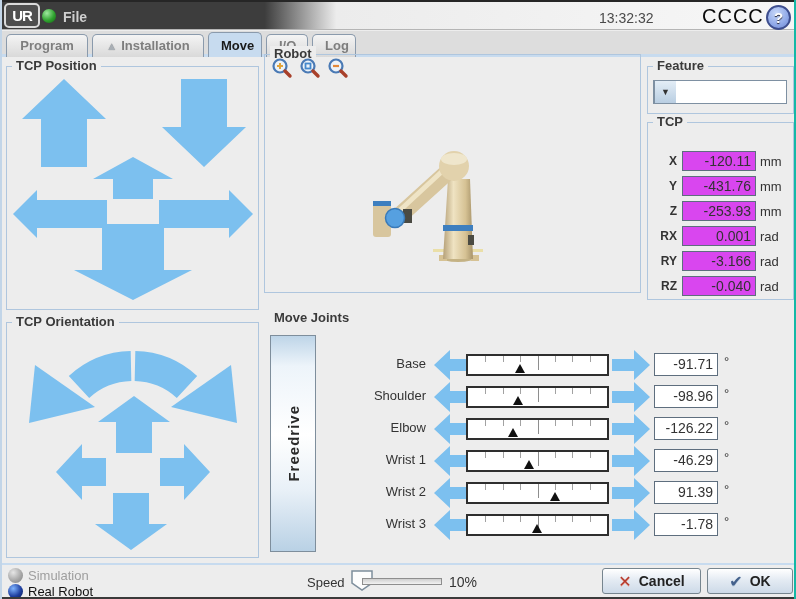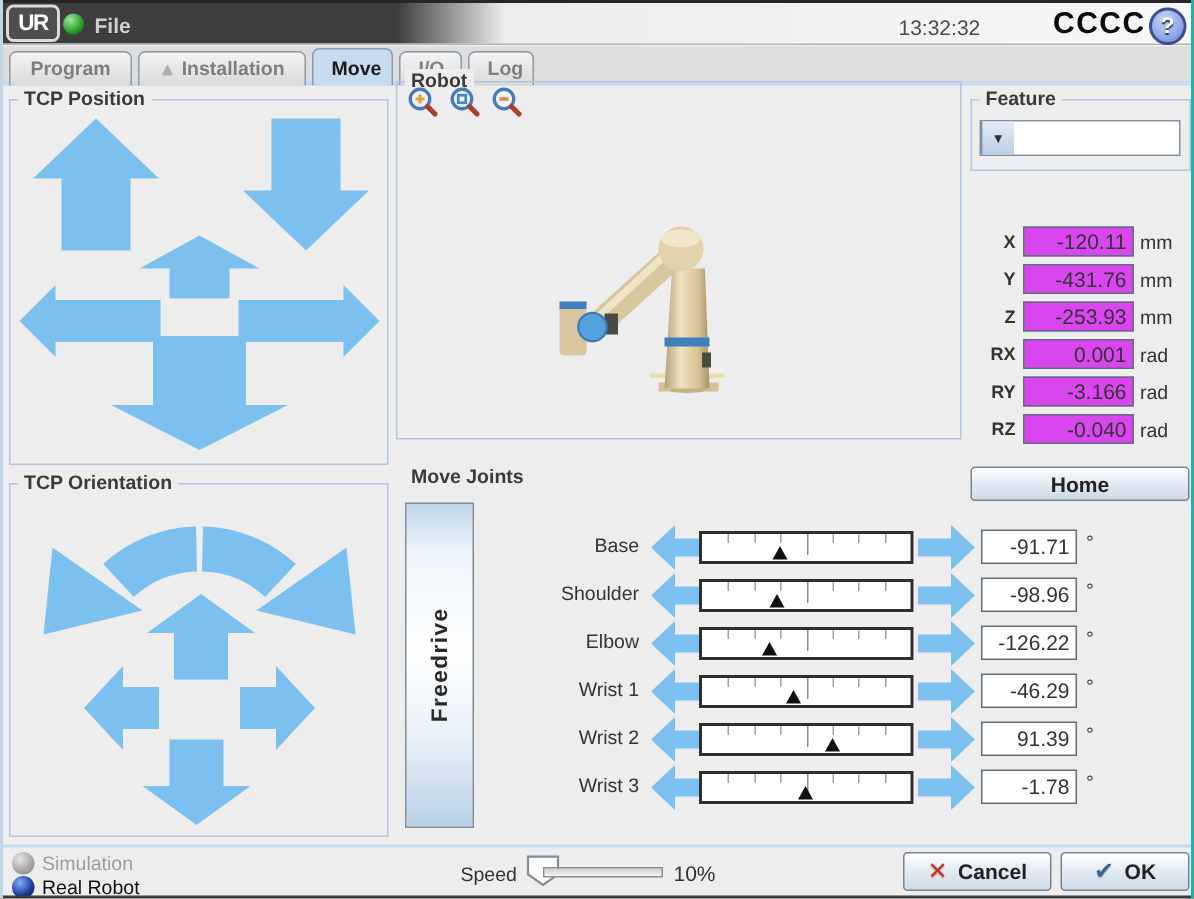--- a/index.html
+++ b/index.html
@@ -18,7 +18,7 @@
     background:radial-gradient(circle at 35% 30%,#9FE89F,#2FA32F 55%,#145C14);}
   .menu-file{position:absolute;left:61px;top:7px;color:#CFCFCF;font-weight:bold;font-size:14px;}
   .clock{position:absolute;left:597px;top:8px;color:#4A4A4A;font-size:14px;}
-  .win-title{position:absolute;left:700px;top:3px;color:#0A0A0A;font-size:20px;font-weight:bold;letter-spacing:1px;}
+  .win-title{position:absolute;left:700px;top:3px;color:#0A0A0A;font-size:20px;font-weight:normal;letter-spacing:1px;}
   .help-btn{position:absolute;left:764px;top:3px;width:25px;height:25px;border-radius:50%;
     background:radial-gradient(circle at 40% 30%,#C8D8F8,#8FA8E8 60%,#6E86D0);
     border:2px solid #3E4E8E;color:#FFF;font-weight:bold;font-size:15px;text-align:center;line-height:21px;

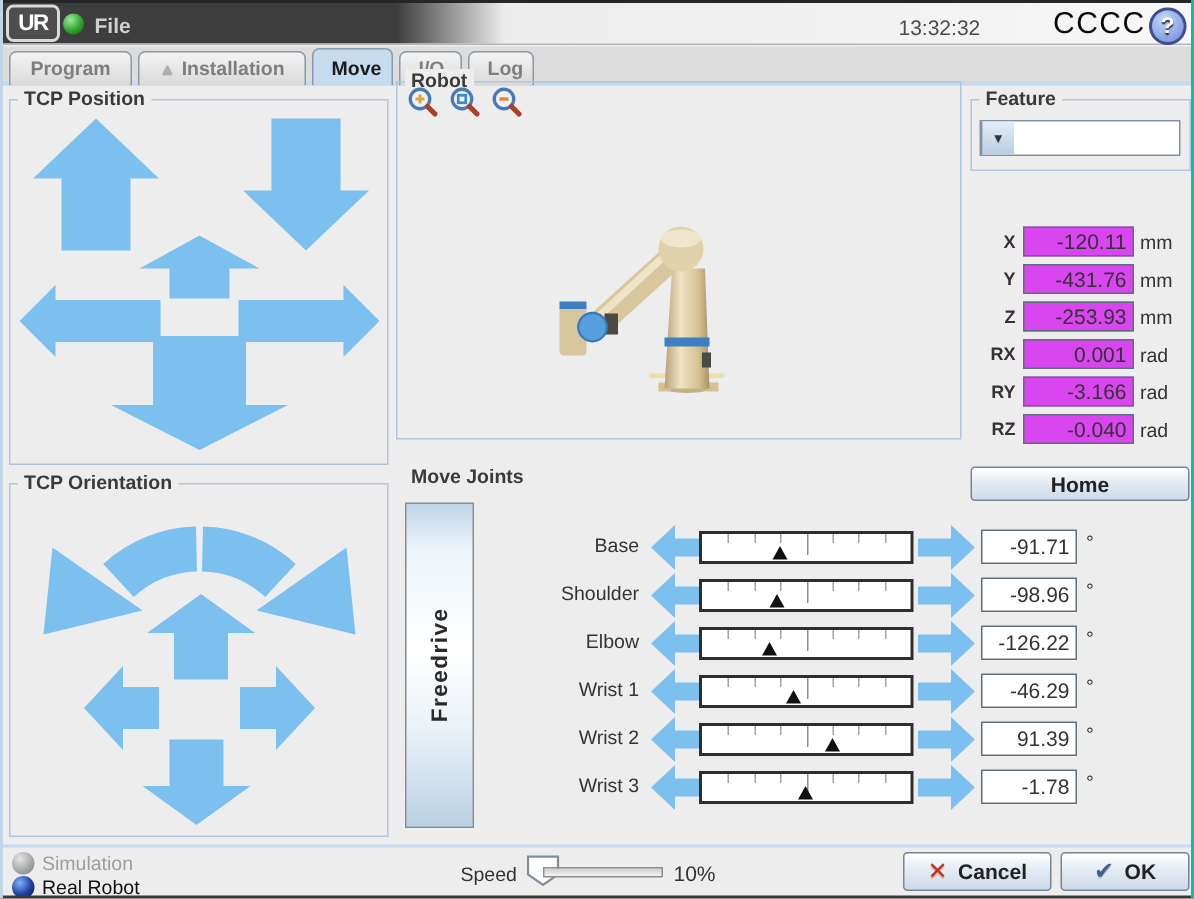--- a/index.html
+++ b/index.html
@@ -201,6 +201,9 @@
     <div class="combo-btn">▼</div>
   </div>
 
+  <div class="panel" style="left:645px;top:122px;width:147px;height:178px;">
+    <span class="panel-title">TCP</span>
+  </div>
   <div class="tcp-row" style="top:151px;">
     <span class="tcp-lab">X</span>
     <span class="tcp-val">-120.11</span>

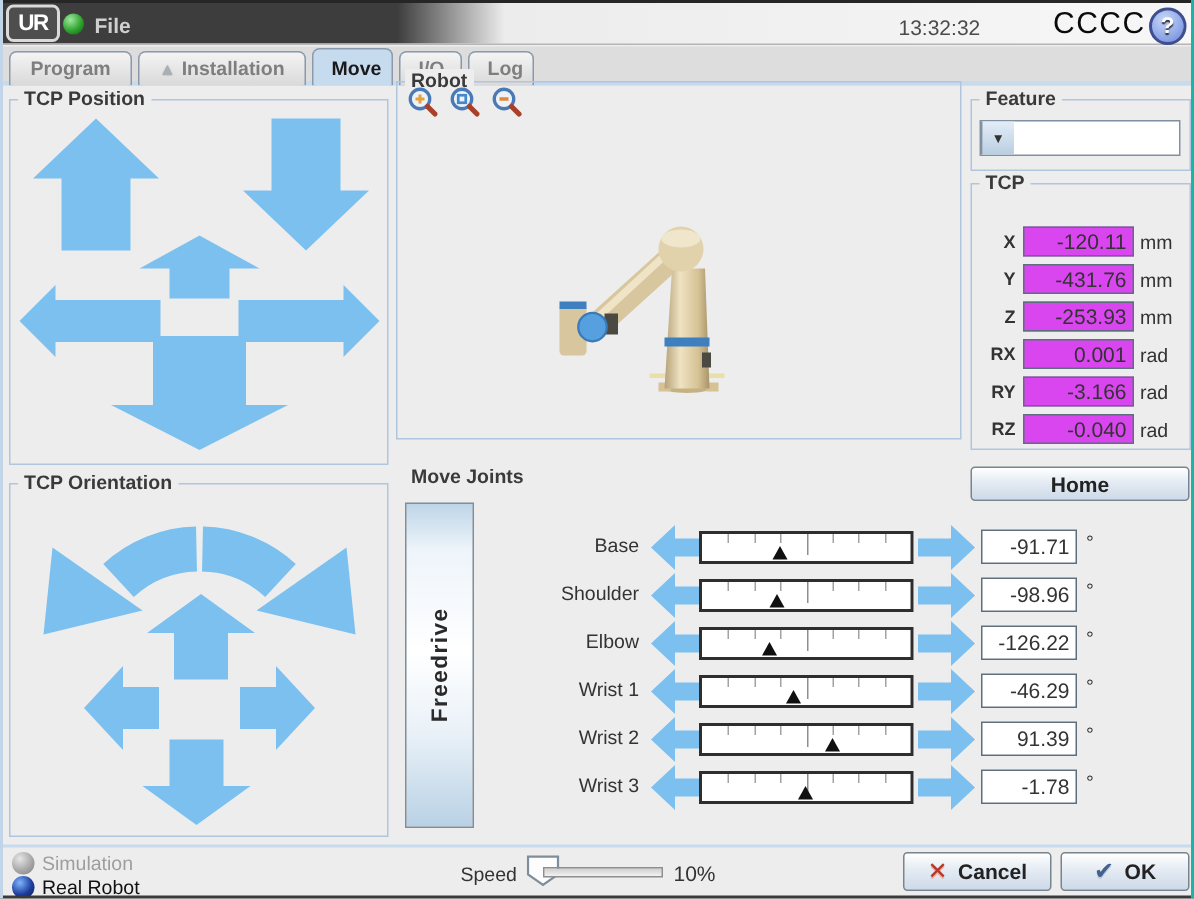--- a/index.html
+++ b/index.html
@@ -236,7 +236,6 @@
   </div>
 
   <div class="sec-title" style="left:272px;top:310px;">Move Joints</div>
-  <div class="btn" style="position:absolute;left:645px;top:311px;width:146px;height:23px;">Home</div>
   <div class="freedrive">
     <span>Freedrive</span>
   </div>

